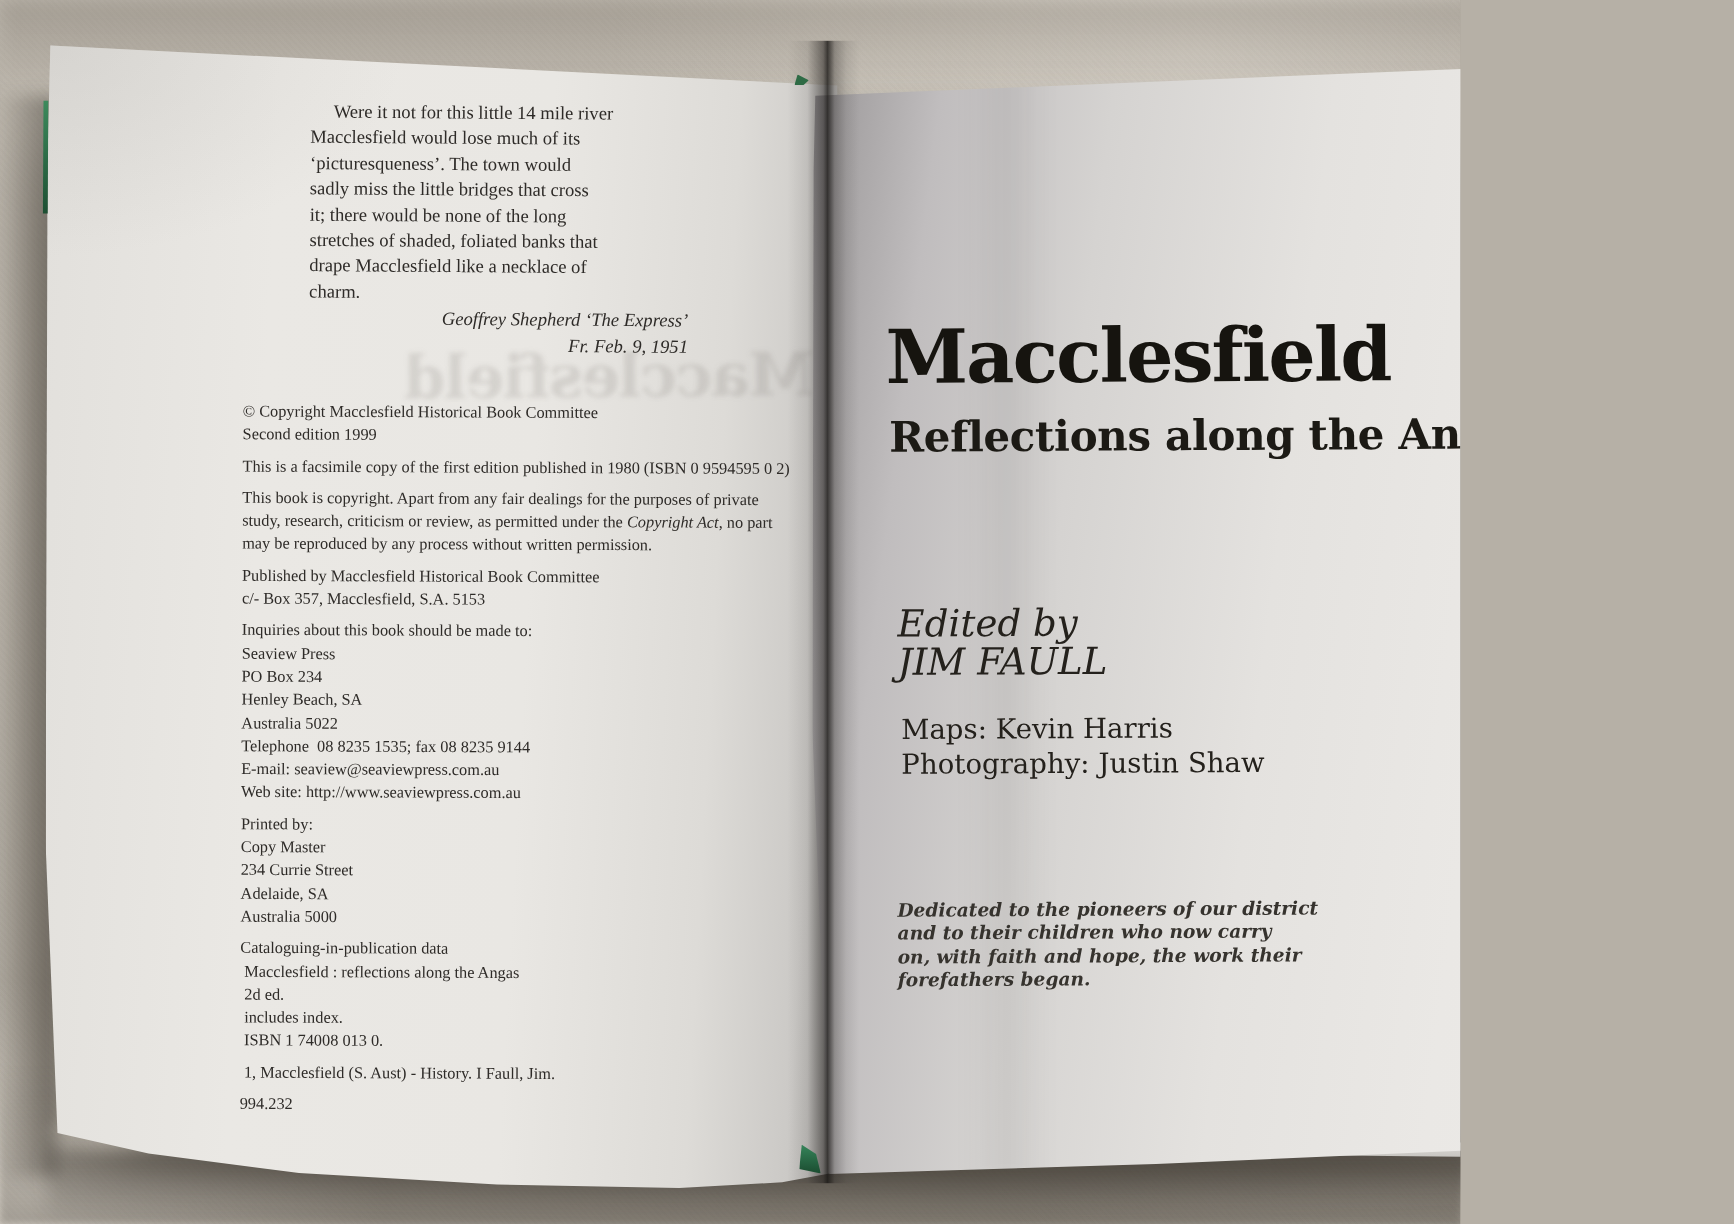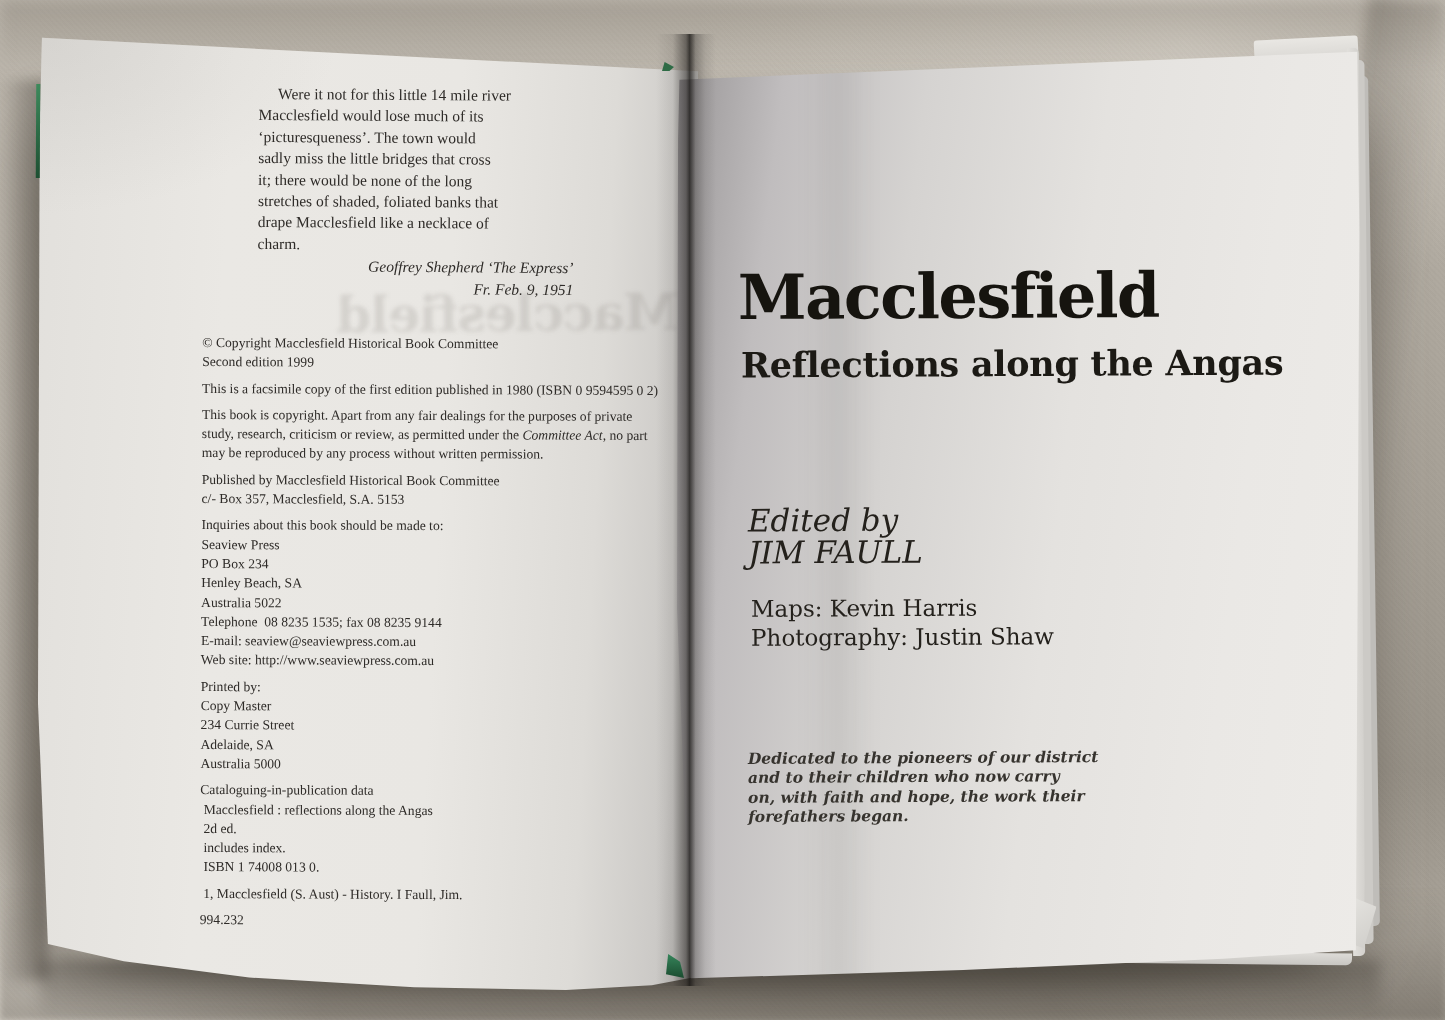--- a/index.html
+++ b/index.html
@@ -4,7 +4,7 @@
 <style>
   html,body{margin:0;padding:0;}
   body{width:1445px;height:1020px;overflow:hidden;background:#b6b0a6;font-family:"Liberation Serif","DejaVu Serif",serif;}
-  .scene{position:relative;width:1445px;height:1020px;overflow:hidden;}
+  .scene{position:relative;width:1185px;height:1020px;overflow:hidden;padding-left:32px;}
 
   
   .fabric{position:absolute;inset:0;

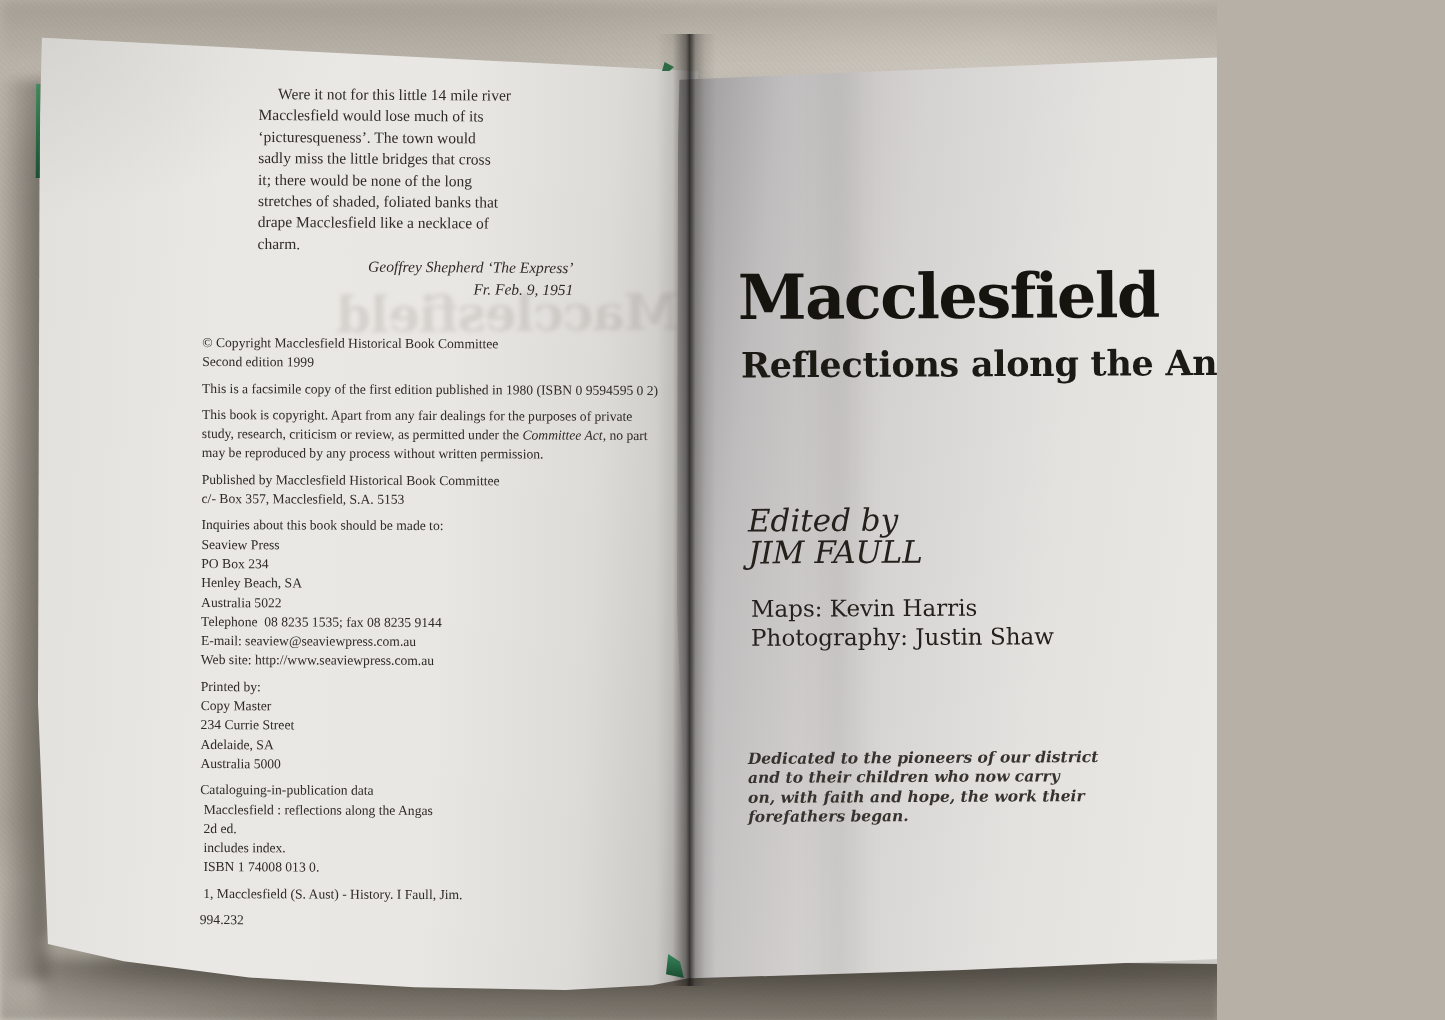--- a/index.html
+++ b/index.html
@@ -142,7 +142,7 @@
       <p>© Copyright Macclesfield Historical Book Committee
 Second edition 1999</p>
       <p>This is a facsimile copy of the first edition published in 1980 (ISBN 0 9594595 0 2)</p>
-      <p><span>This book is copyright. Apart from any fair dealings for the purposes of private study, research, criticism or review, as permitted under the </span><span class="em">Committee Act</span><span>, no part may be reproduced by any process without written permission.</span></p>
+      <p><span>This book is copyright. Apart from any fair dealings for the purposes of private study, research, criticism or review, as permitted under the </span><span class="em">Copyright Act</span><span>, no part may be reproduced by any process without written permission.</span></p>
       <p>Published by Macclesfield Historical Book Committee
 c/- Box 357, Macclesfield, S.A. 5153</p>
       <p>Inquiries about this book should be made to:

